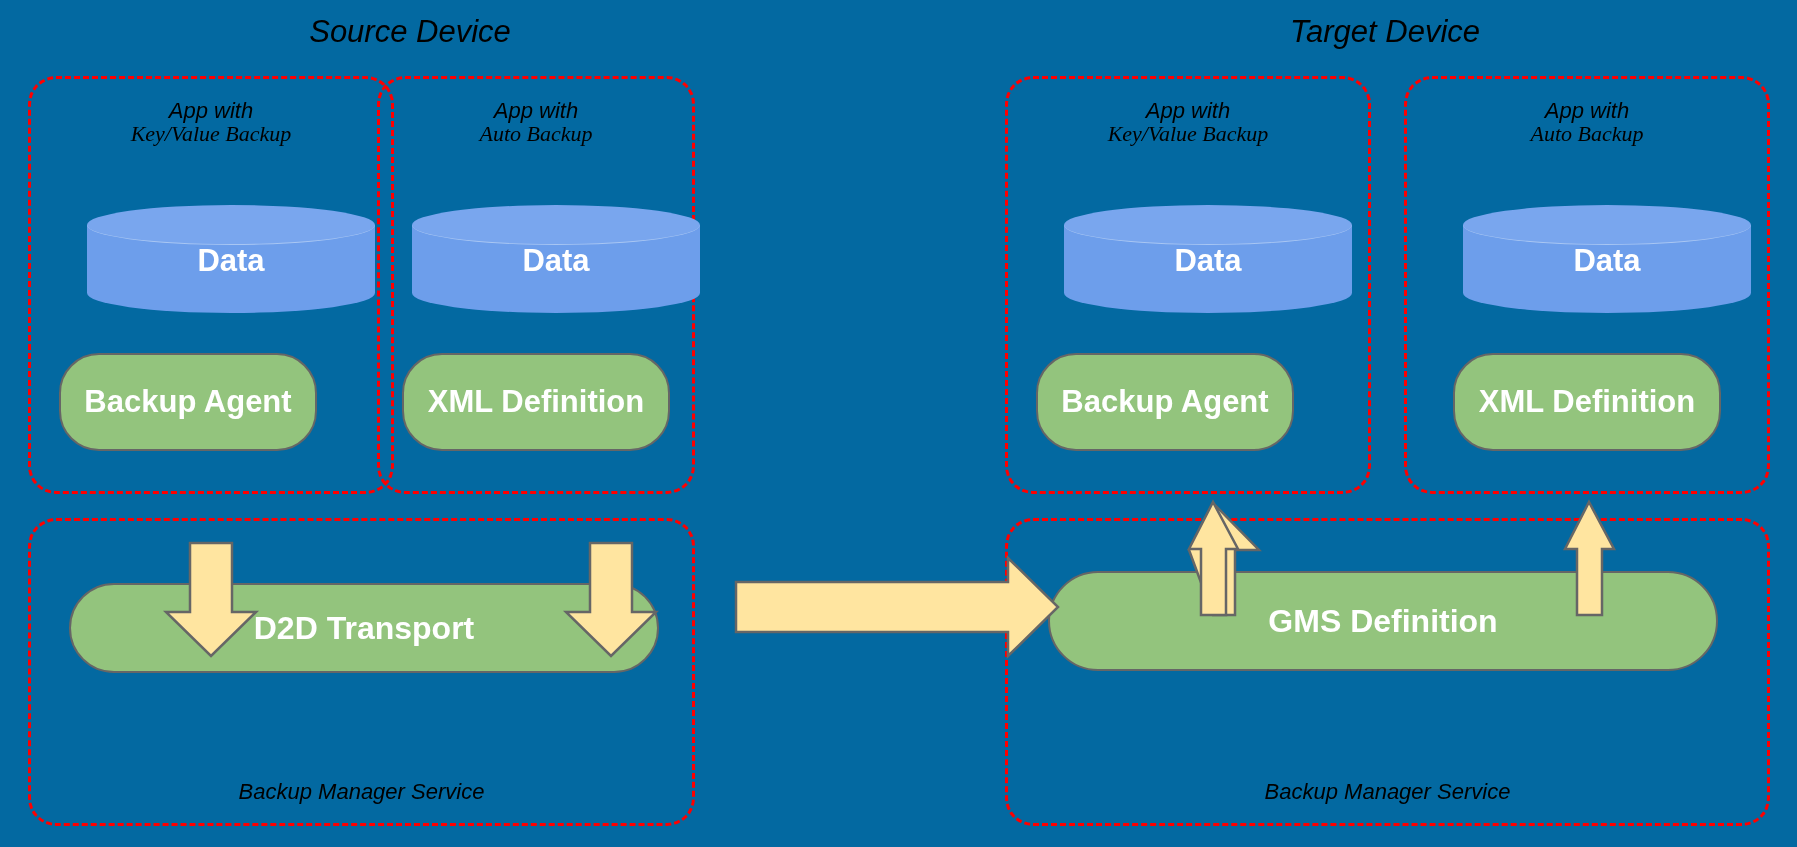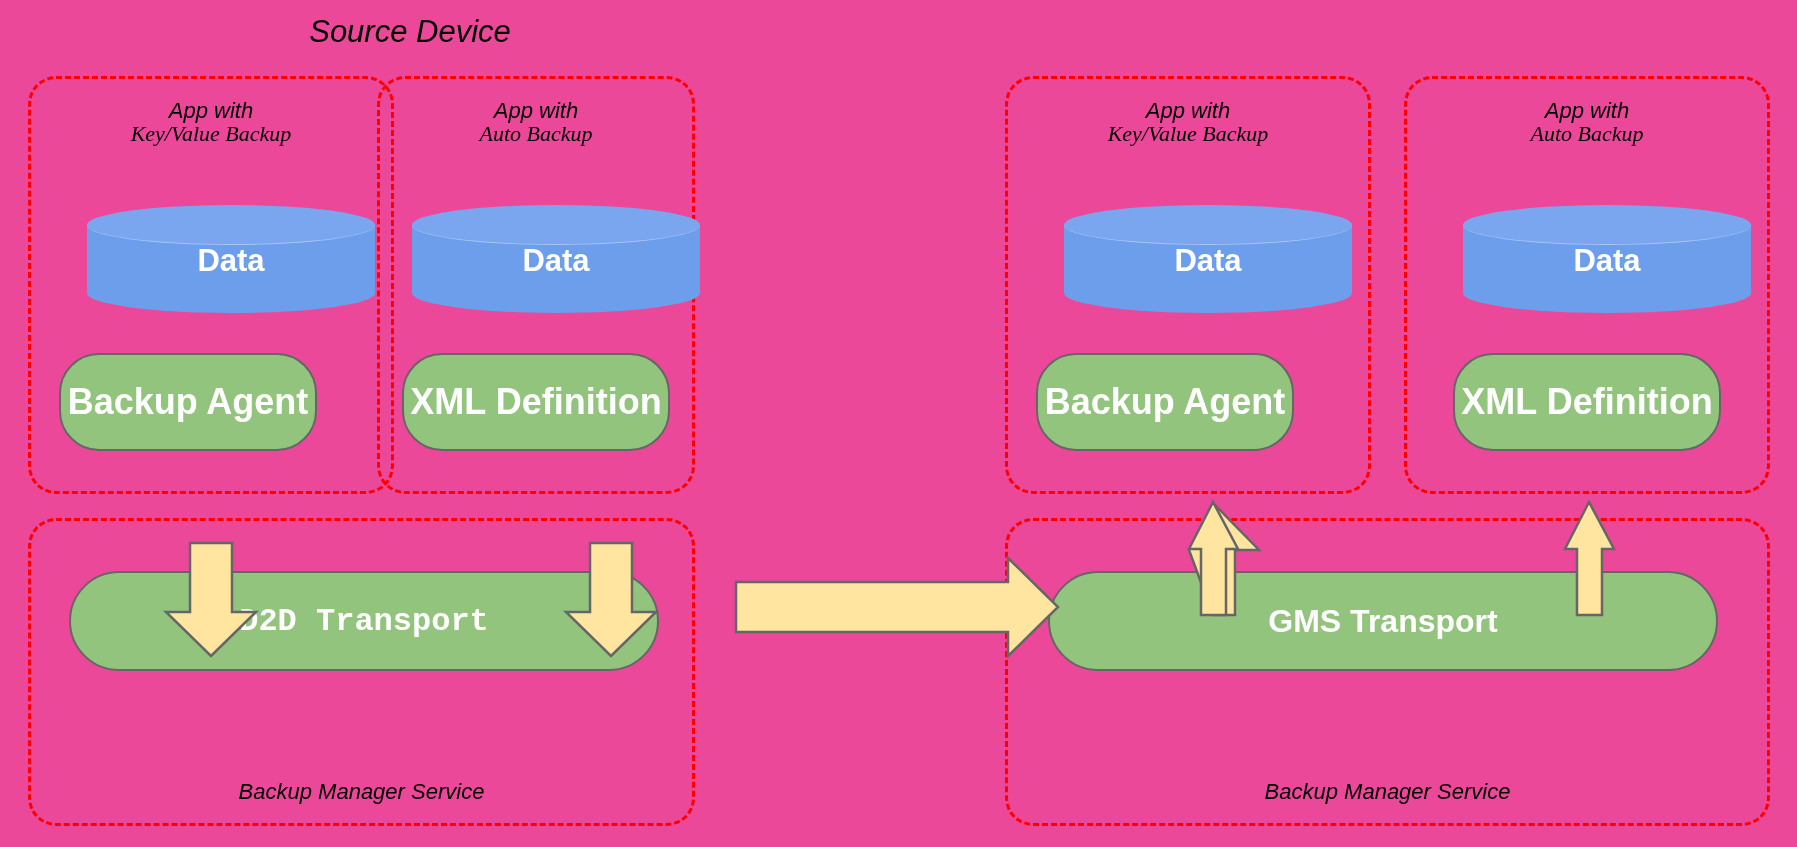--- a/index.html
+++ b/index.html
@@ -14,7 +14,7 @@
     position: relative;
     width: 1797px;
     height: 847px;
-    background: #ec4899;
+    background: #0369a1;
     overflow: hidden;
   }
 

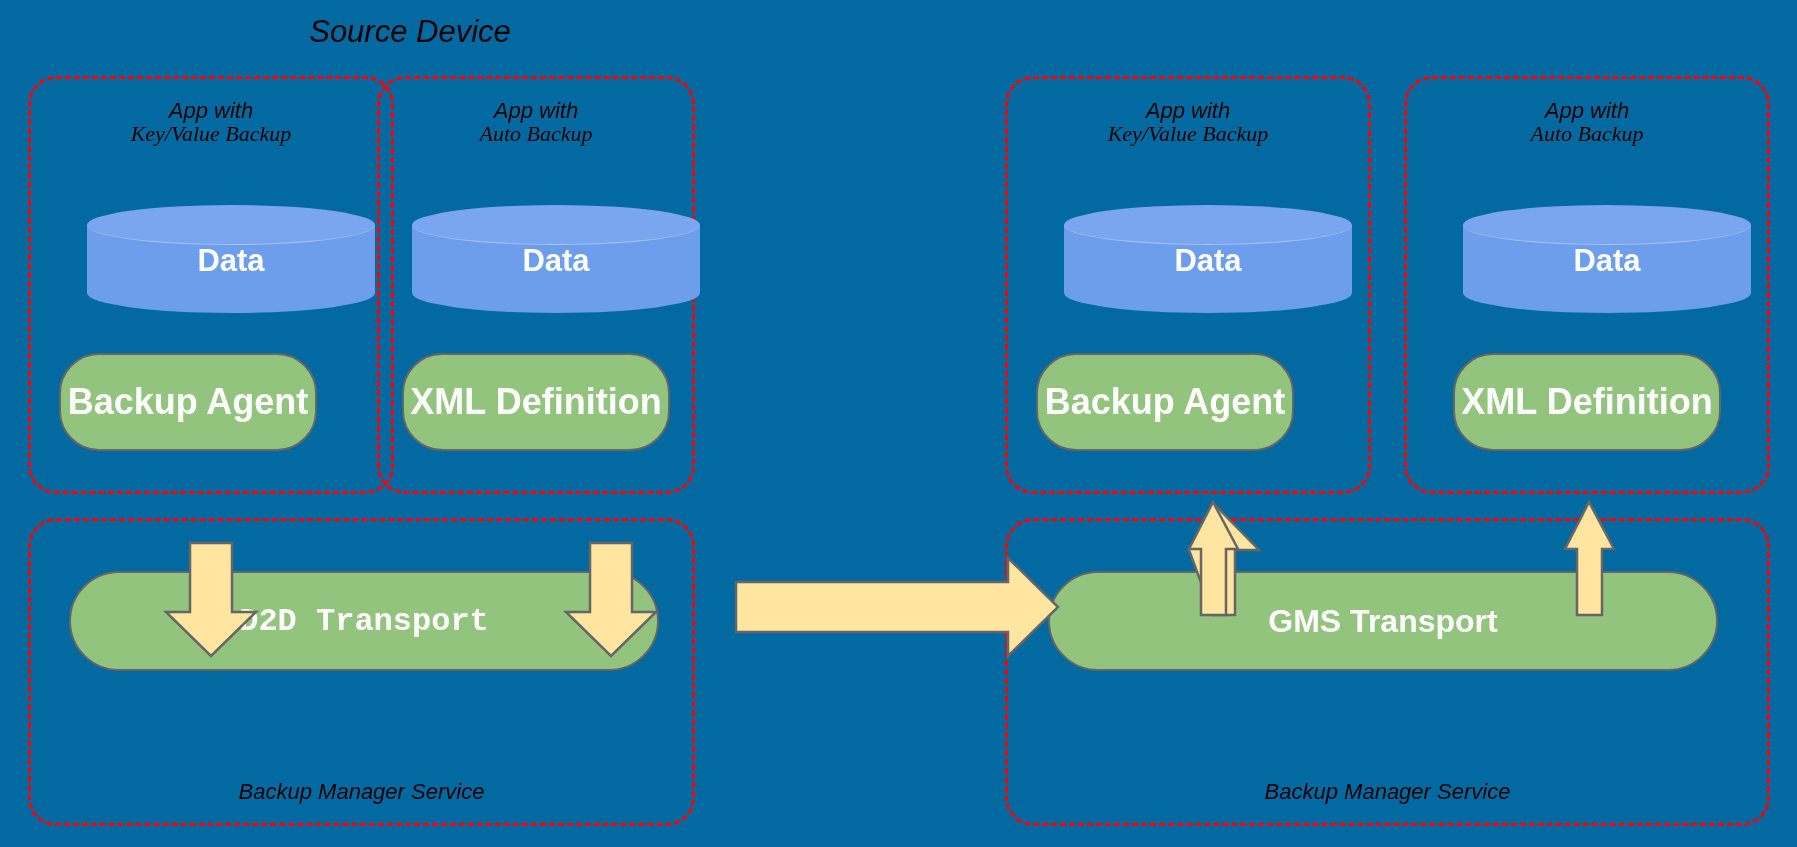--- a/index.html
+++ b/index.html
@@ -148,6 +148,7 @@
 <div id="canvas">
 
   <div class="device-title" style="left:260px; top:16px; width:300px;">Source Device</div>
+  <div class="device-title" style="left:1235px; top:16px; width:300px;">Target Device</div>
 
   <div class="dashed-box" style="left:28px; top:76px; width:366px; height:418px;">
     <div class="app-caption">

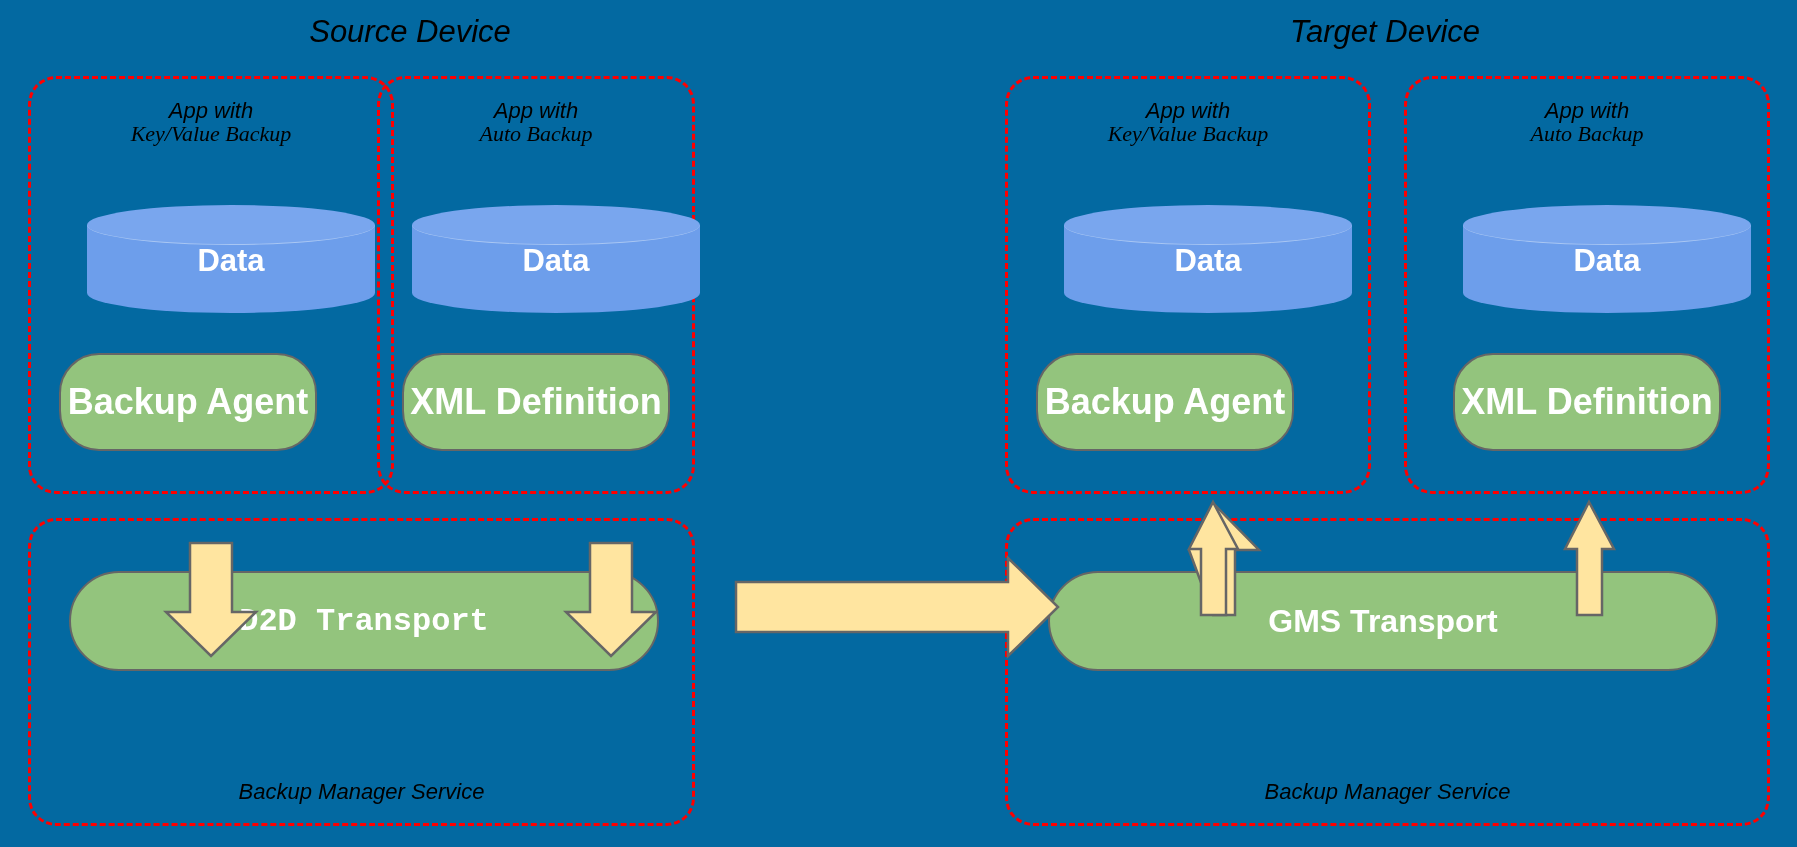--- a/index.html
+++ b/index.html
@@ -119,7 +119,7 @@
     justify-content: center;
     color: #ffffff;
     font-weight: bold;
-    font-size: 36px;
+    font-size: 31px;
     white-space: nowrap;
   }
   .pill.transport {

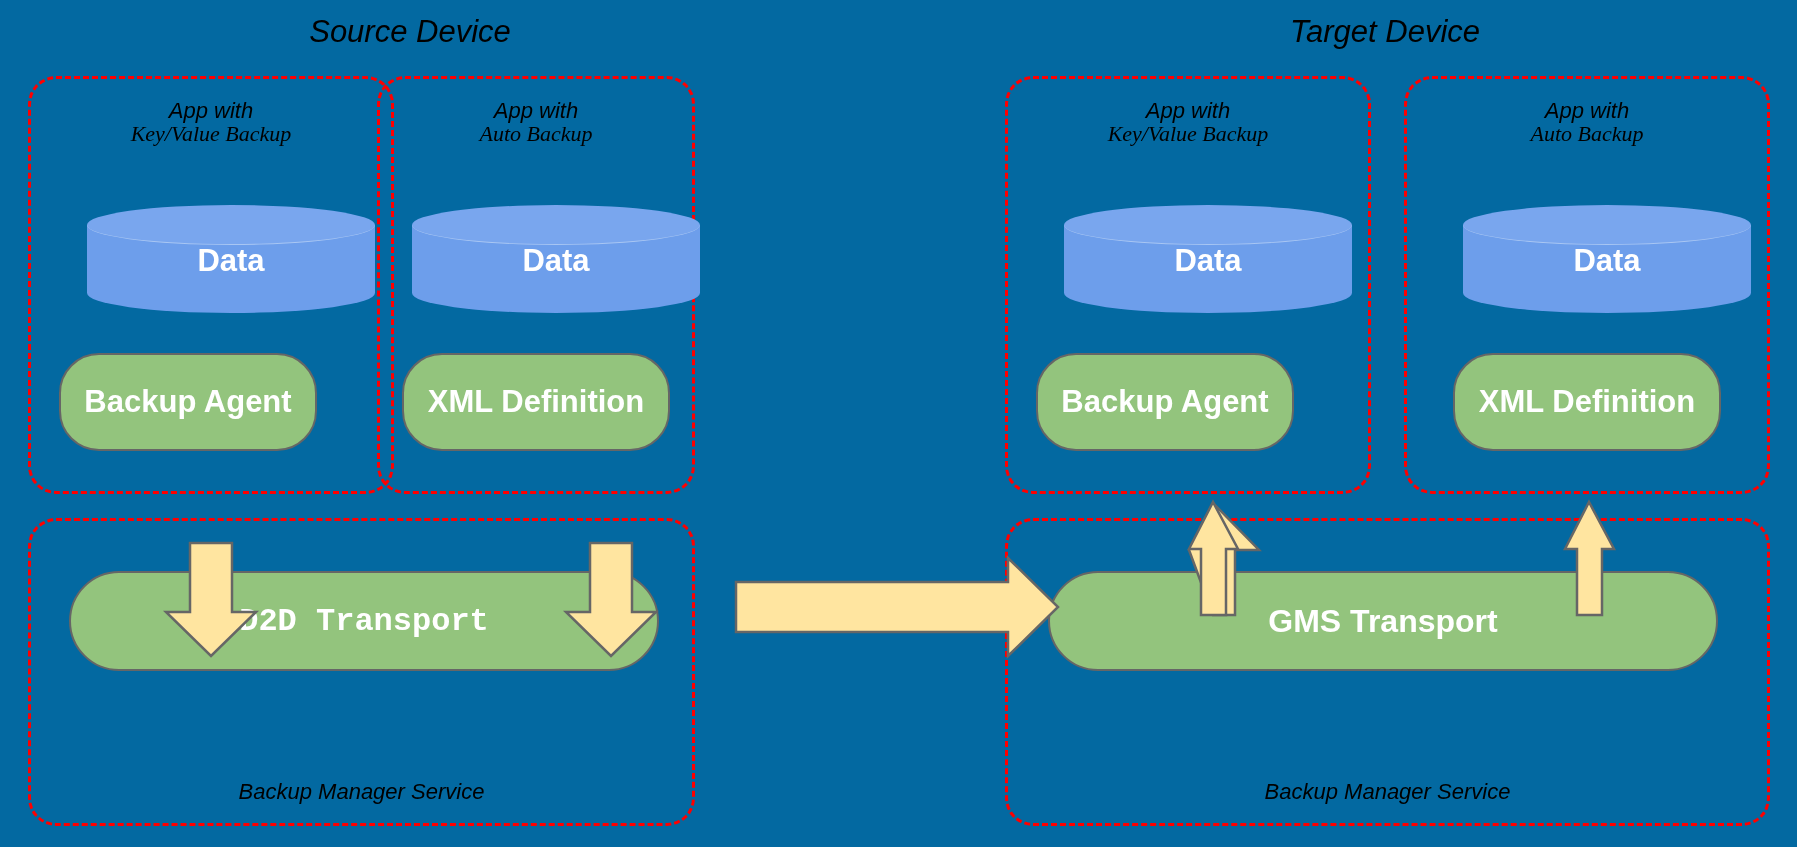--- a/index.html
+++ b/index.html
@@ -183,7 +183,7 @@
   </div>
 
   <div class="dashed-box" style="left:28px; top:518px; width:667px; height:308px;">
-    <div class="pill transport" style="left:38px; top:50px; width:590px; height:100px;font-family:Liberation Mono, monospace;">
+    <div class="pill transport" style="left:38px; top:62px; width:590px; height:90px;">
       <span>D2D Transport</span>
     </div>
     <div class="service-caption">Backup Manager Service</div>

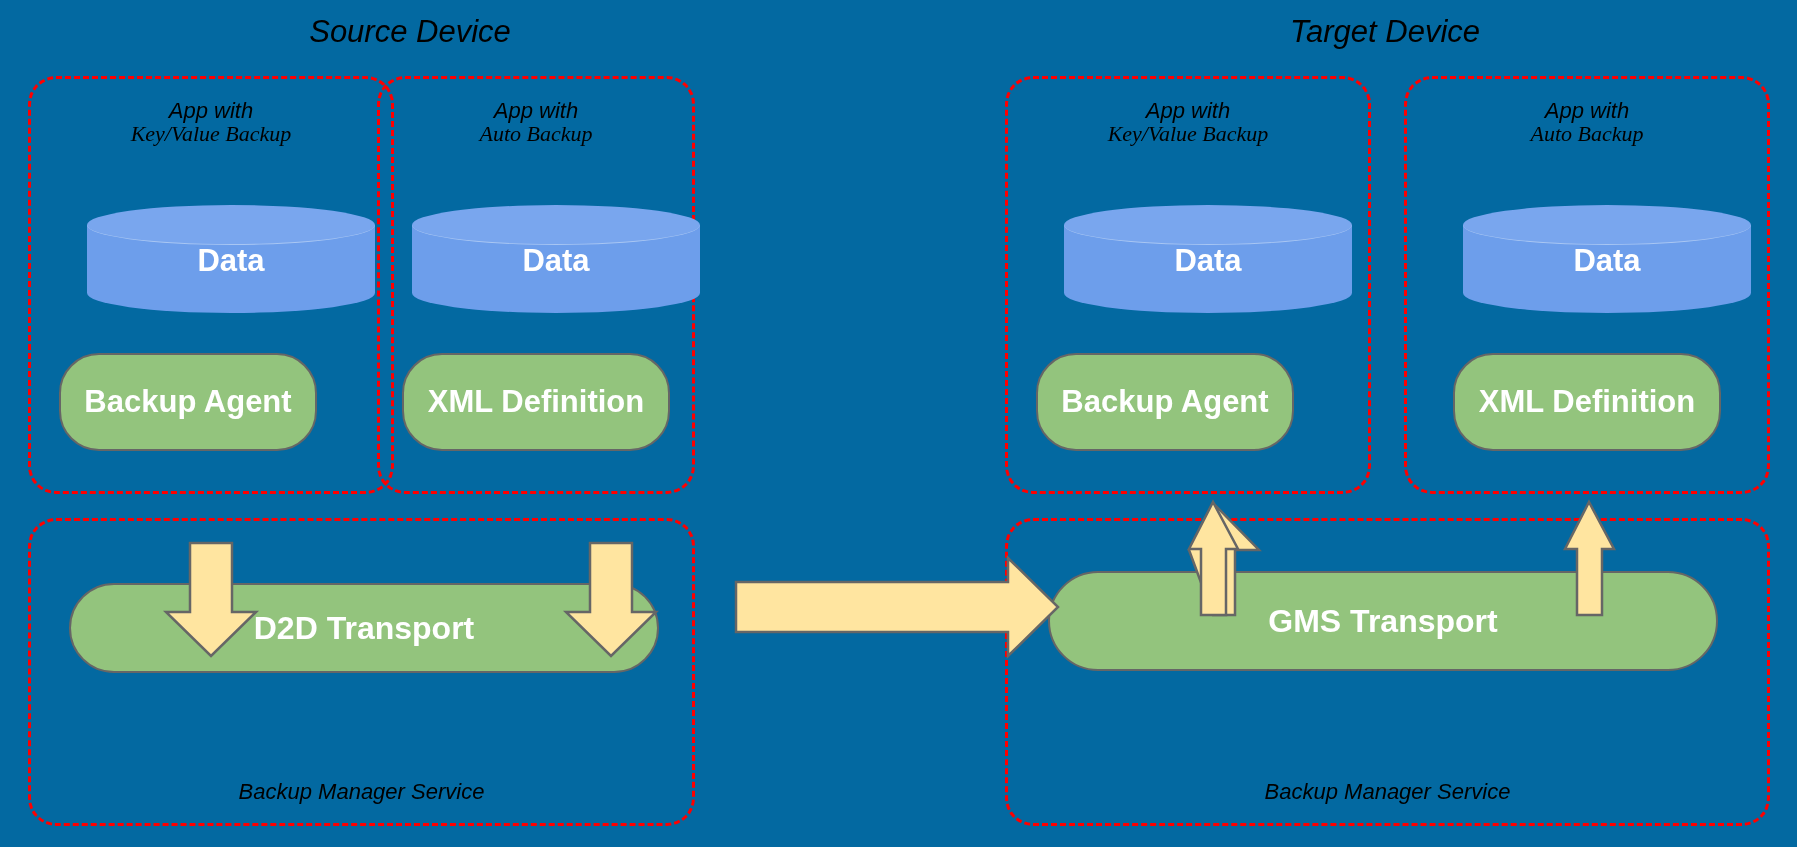--- a/index.html
+++ b/index.html
@@ -223,7 +223,7 @@
 
   <div class="dashed-box" style="left:1005px; top:518px; width:765px; height:308px;">
     <div class="pill transport" style="left:40px; top:50px; width:670px; height:100px;">
-      <span>GMS Transport</span>
+      <span>GMS Definition</span>
     </div>
     <div class="service-caption">Backup Manager Service</div>
   </div>

